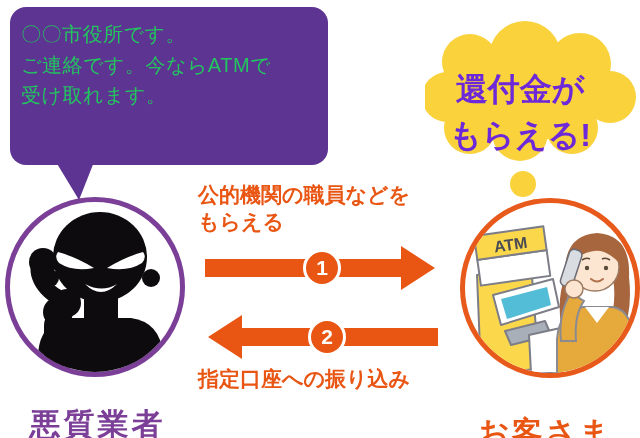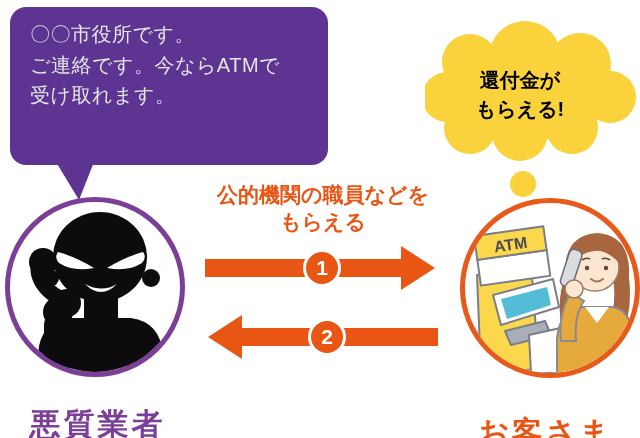--- a/index.html
+++ b/index.html
@@ -11,7 +11,7 @@
   .speech-bubble{
     position:absolute;left:10px;top:7px;width:318px;height:158px;
     background:#5E3492;border-radius:16px;box-sizing:border-box;
-    padding:12px 20px;color:#e5e5e5;font-size:20px;line-height:1.53;
+    padding:12px 11px;color:#22c55e;font-size:20px;line-height:1.53;
     font-weight:500;letter-spacing:0.5px;z-index:5;
   }
   .speech-tail{position:absolute;left:50px;top:162px;z-index:5;}

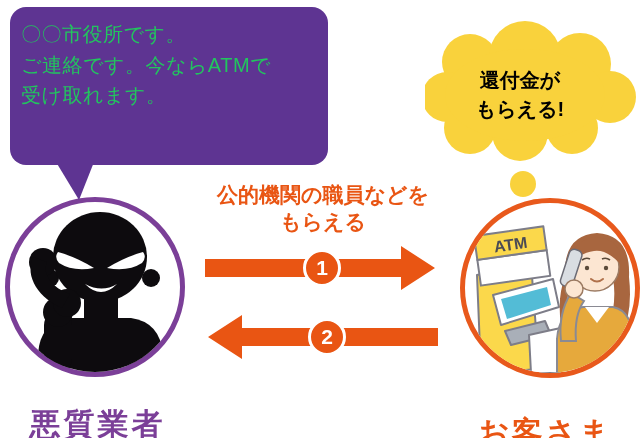--- a/index.html
+++ b/index.html
@@ -19,7 +19,7 @@
   .cloud-svg{position:absolute;left:425px;top:18px;z-index:1;}
   .cloud-text{
     position:absolute;left:430px;top:66px;width:180px;z-index:2;
-    text-align:center;color:#000000;font-weight:bold;font-size:20px;line-height:1.45;
+    text-align:center;color:#6d28d9;font-weight:bold;font-size:32px;line-height:1.45;
   }
   .dot{position:absolute;border-radius:50%;background:#F9D23C;z-index:1;}
   .dot-big{left:510px;top:171px;width:26px;height:26px;}

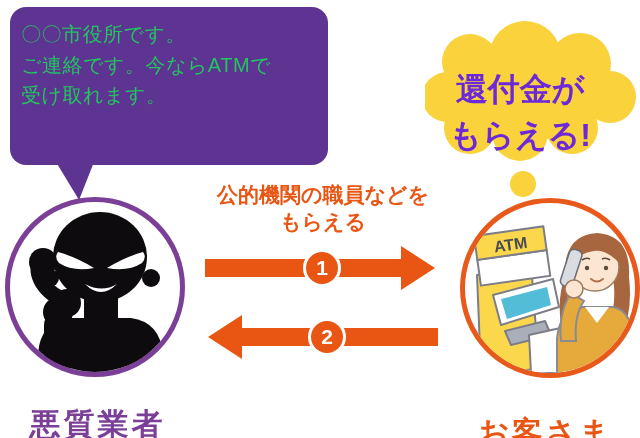--- a/index.html
+++ b/index.html
@@ -40,7 +40,7 @@
   .customer-label{left:450px;top:392px;width:190px;color:#E95513;letter-spacing:2px;margin-top:20px;}
   
   .flow-caption{
-    position:absolute;left:198px;width:250px;text-align:center;z-index:3;
+    position:absolute;left:198px;width:250px;z-index:3;
     color:#E95513;font-weight:bold;font-size:21px;line-height:1.3;
   }
   .caption-step1{top:181px;}

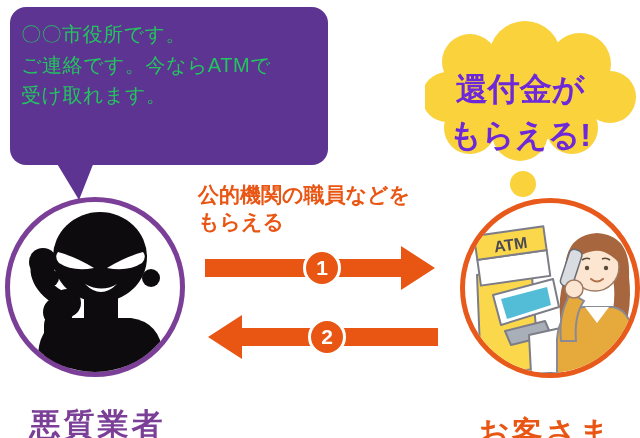--- a/index.html
+++ b/index.html
@@ -165,6 +165,9 @@
   <div class="step-badge badge2">
     <span>2</span>
   </div>
+  <div class="flow-caption caption-step2">
+    <span>指定口座への振り込み</span>
+  </div>
 
   <div class="actor-label scammer-label">悪質業者</div>
   <div class="actor-label customer-label">お客さま</div>

